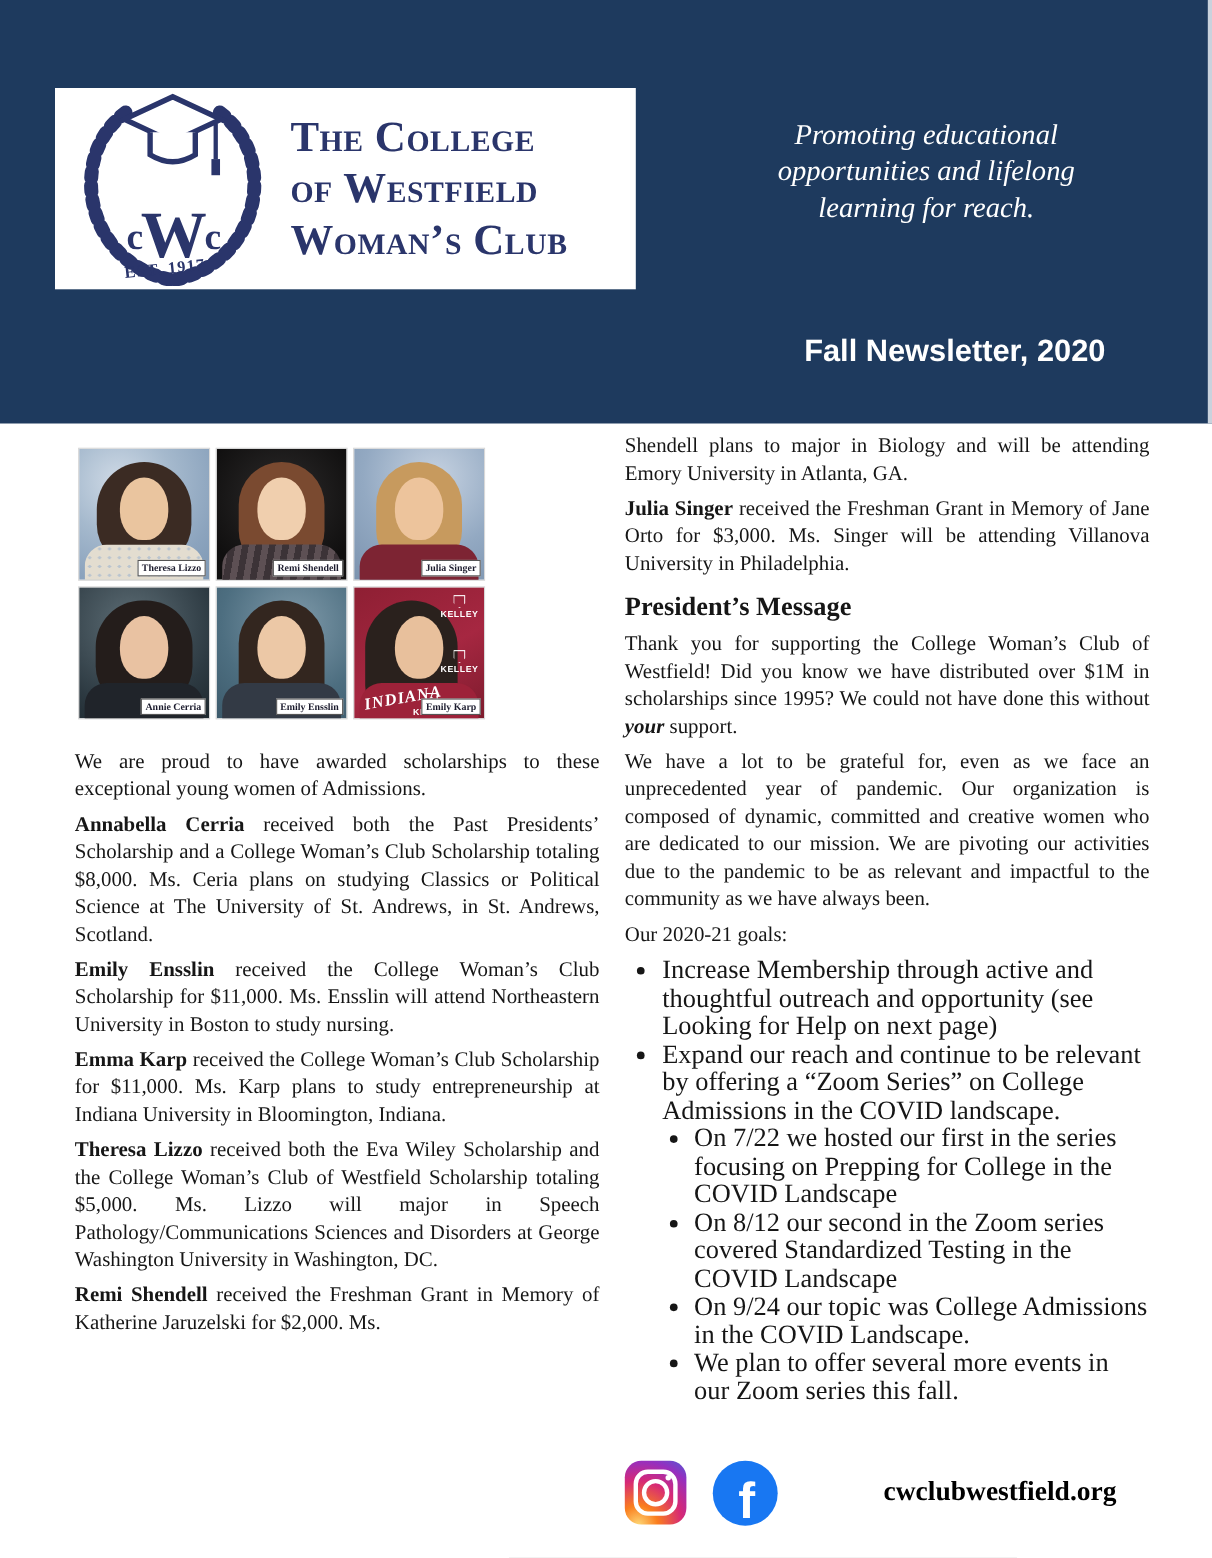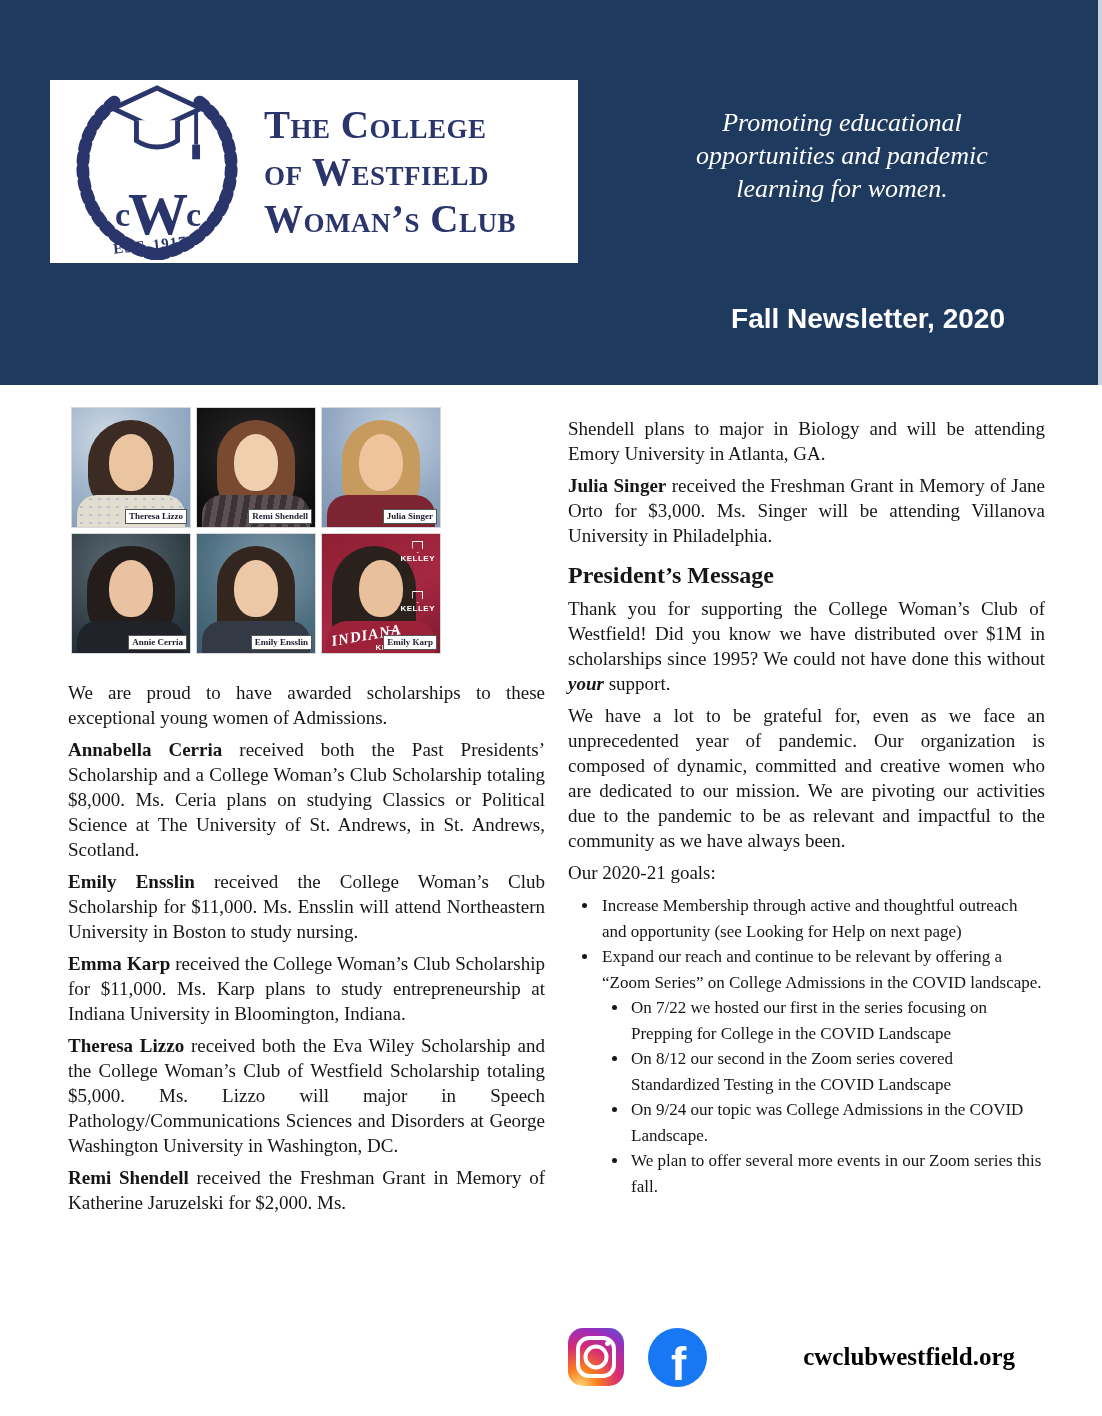--- a/index.html
+++ b/index.html
@@ -133,7 +133,7 @@
     </div>
     <div class="tagline">
       <div>Promoting educational</div>
-      <div>opportunities and pandemic</div>
+      <div>opportunities and lifelong</div>
       <div>learning for women.</div>
     </div>
     <div class="issue">Fall Newsletter, 2020</div>

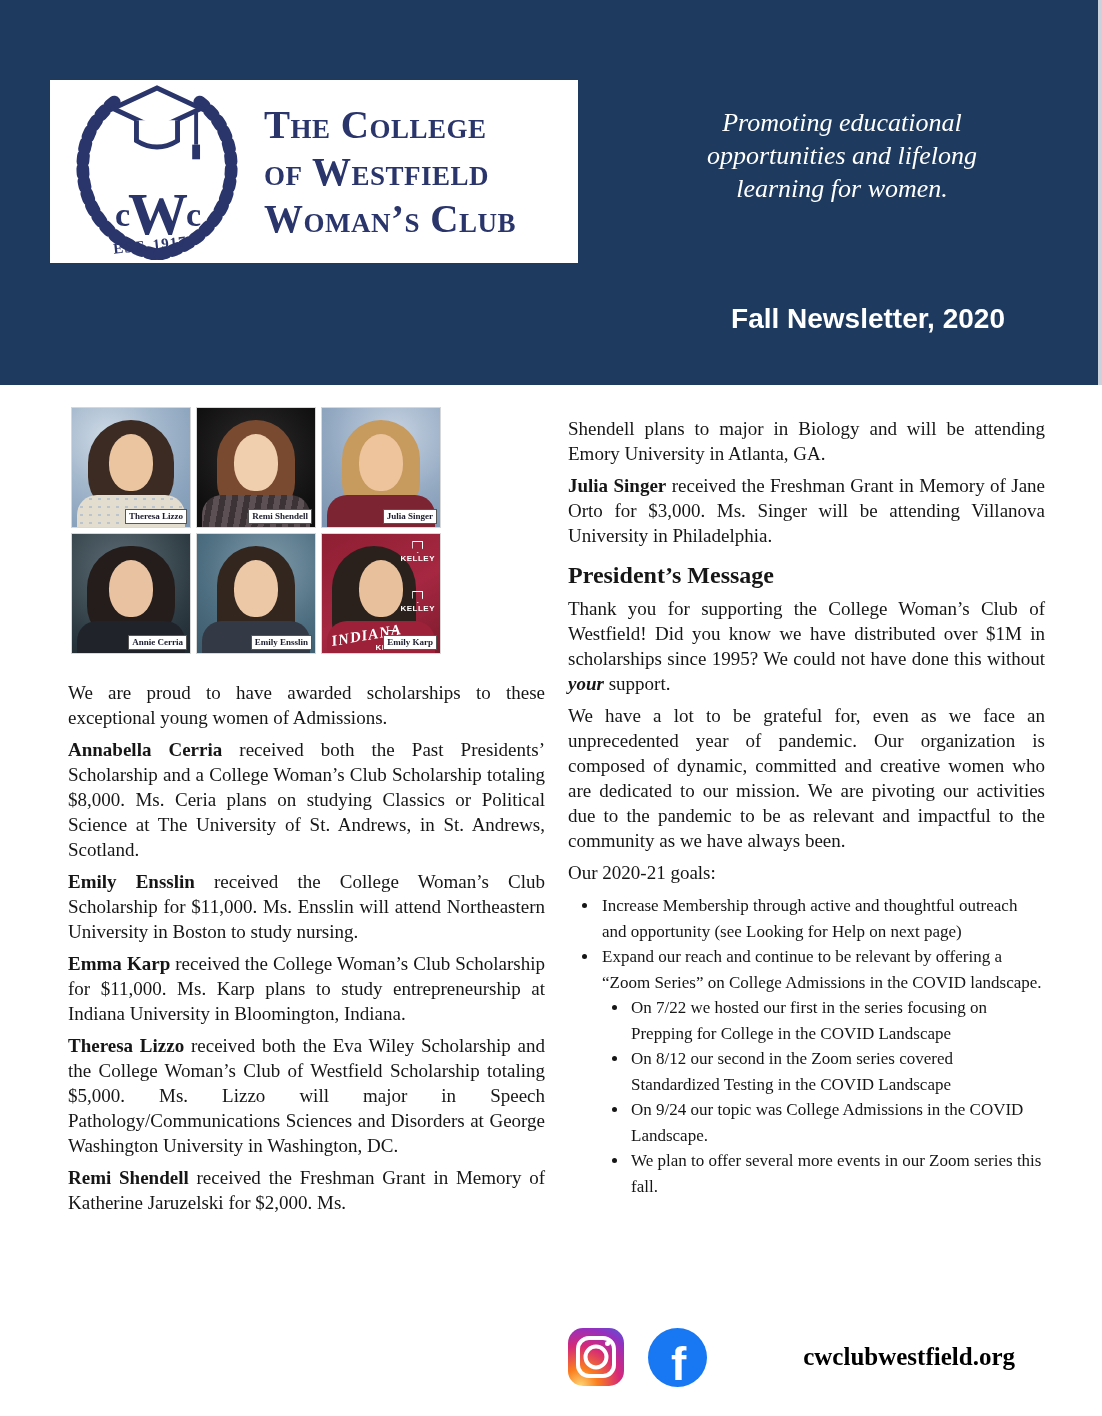--- a/index.html
+++ b/index.html
@@ -134,7 +134,7 @@
     <div class="tagline">
       <div>Promoting educational</div>
       <div>opportunities and lifelong</div>
-      <div>learning for women.</div>
+      <div>learning for reach.</div>
     </div>
     <div class="issue">Fall Newsletter, 2020</div>
     <div class="edge-strip"></div>

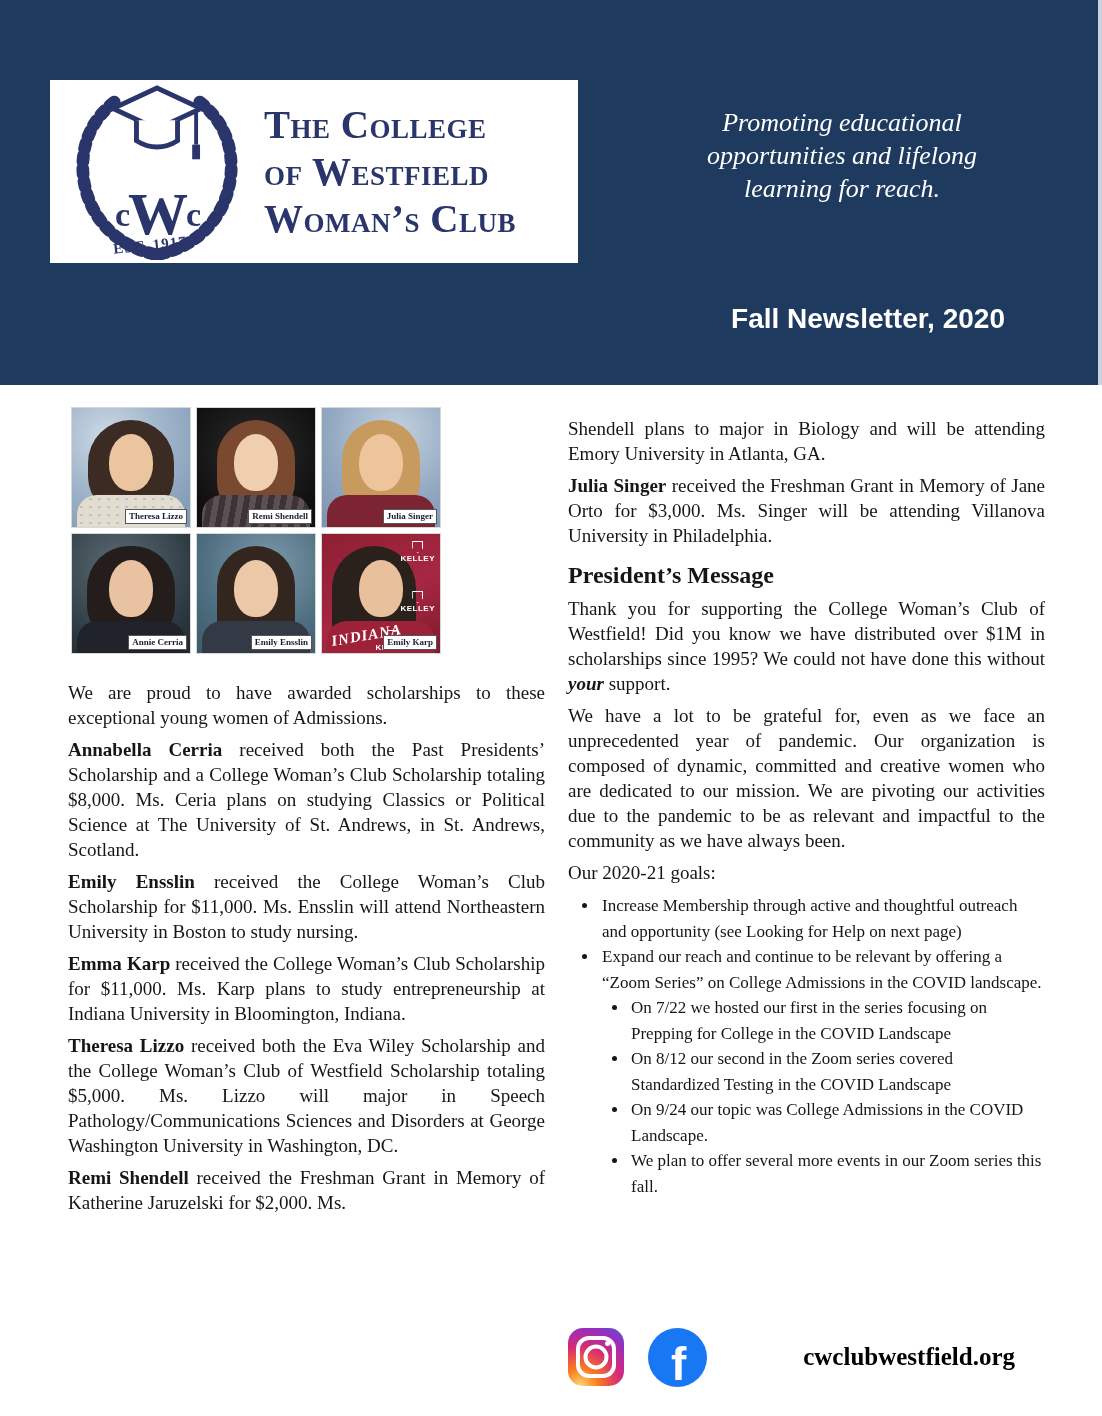--- a/index.html
+++ b/index.html
@@ -80,7 +80,7 @@
   .shirt-text { position:absolute; left:4px; top:6px; color:#fff; font-weight:bold; font-style:italic; font-size:15px; transform:rotate(-10deg); letter-spacing:1px; }
 
   
-  .col.right { padding-top:31px; }
+  .col.right { padding-top:8px; }
   h2.pm { font-size:24px; font-weight:bold; margin:14px 0 7px; }
   .goals { font-size:19px; line-height:25px; margin-bottom:0; }
   ul.l1 { list-style:disc; margin:8px 0 0; padding-left:31px; font-size:17px; line-height:25.5px; }

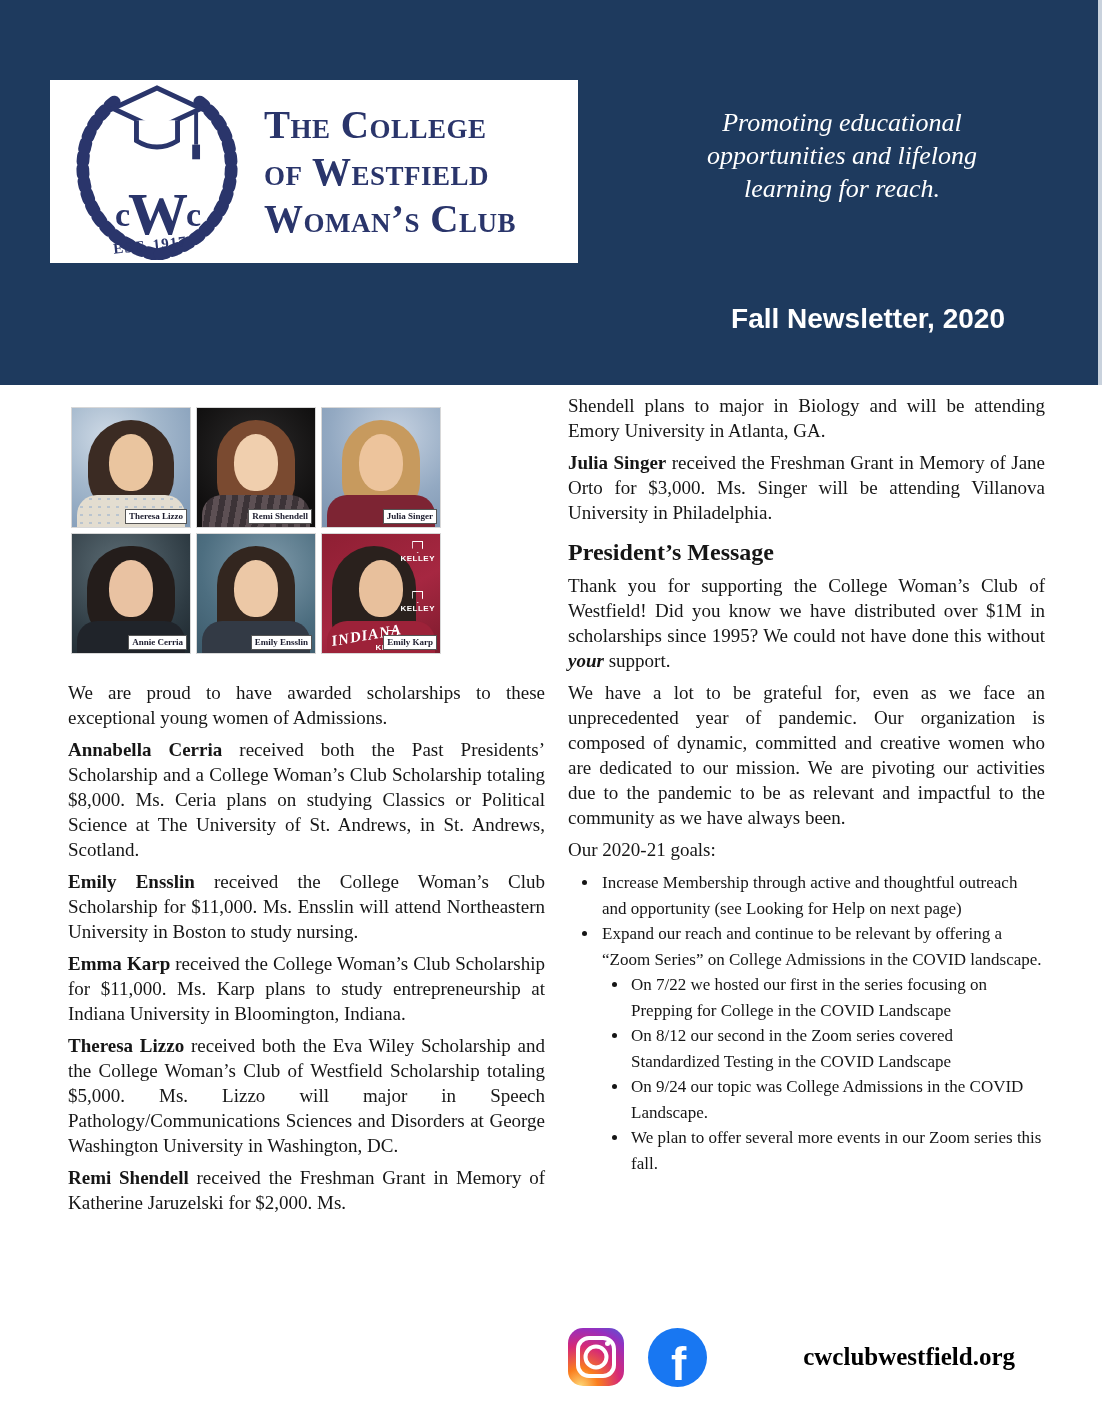--- a/index.html
+++ b/index.html
@@ -83,7 +83,7 @@
   .col.right { padding-top:8px; }
   h2.pm { font-size:24px; font-weight:bold; margin:14px 0 7px; }
   .goals { font-size:19px; line-height:25px; margin-bottom:0; }
-  ul.l1 { list-style:disc; margin:8px 0 0; padding-left:31px; font-size:17px; line-height:25.5px; }
+  ul.l1 { list-style:disc; margin:8px 0 0; padding-left:31px; font-size:24px; line-height:25.5px; }
   ul.l1>li { padding-left:3px; }
   ul.l2 { list-style:disc; margin:0; padding-left:27px; }
   ul.l2>li { padding-left:2px; }

